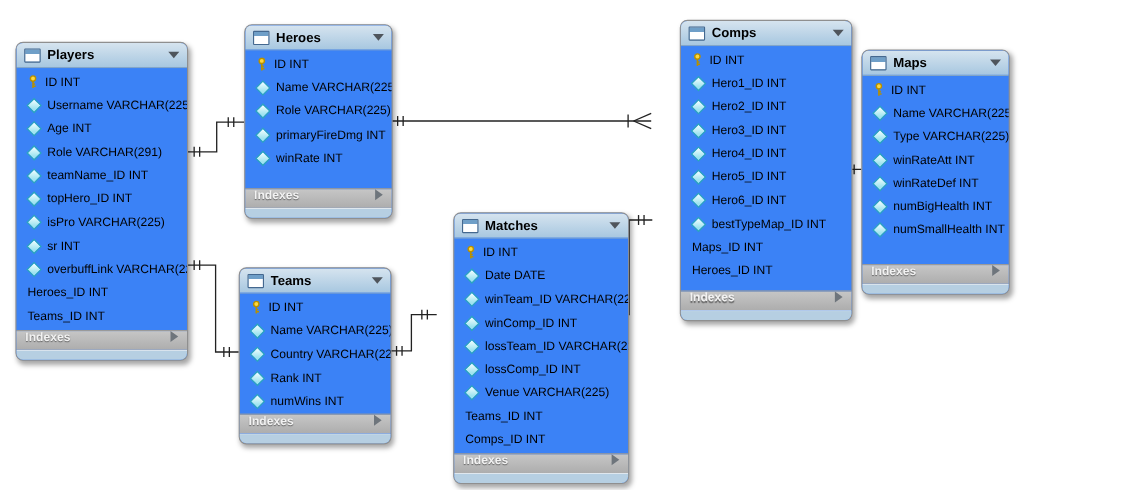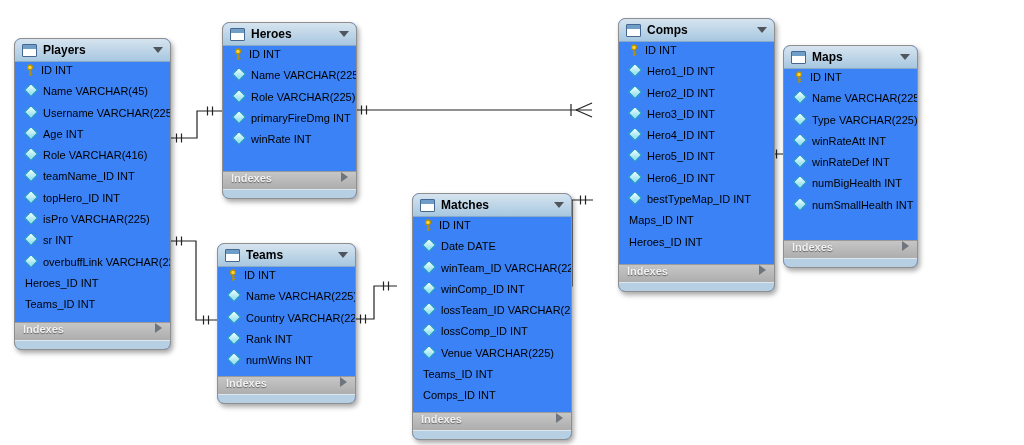--- a/index.html
+++ b/index.html
@@ -44,7 +44,7 @@
   }
   .rows{padding-top:2px;}
   .row{
-    height:21.3px;display:flex;gap:6px;
+    height:21.3px;display:flex;align-items:center;gap:6px;
     padding:0 5px 0 10px;font-size:11px;color:#000;
     white-space:nowrap;overflow:hidden;
   }

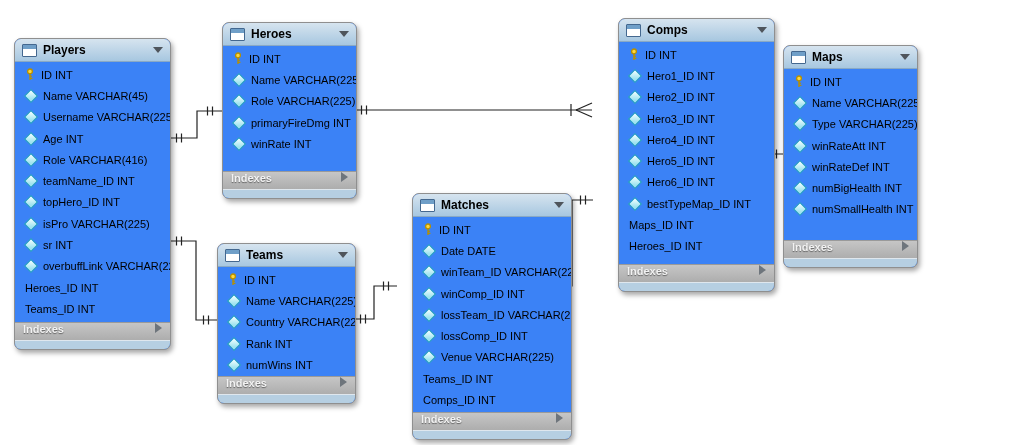--- a/index.html
+++ b/index.html
@@ -134,10 +134,6 @@
       </div>
       <div class="row">
         <span class="diamond"></span>
-        <span>Name VARCHAR(45)</span>
-      </div>
-      <div class="row">
-        <span class="diamond"></span>
         <span>Username VARCHAR(225)</span>
       </div>
       <div class="row">

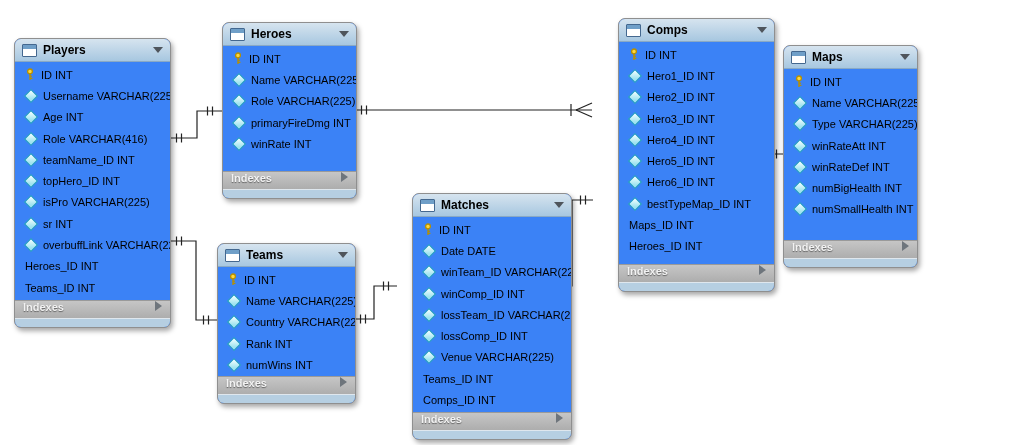--- a/index.html
+++ b/index.html
@@ -142,7 +142,7 @@
       </div>
       <div class="row">
         <span class="diamond"></span>
-        <span>Role VARCHAR(416)</span>
+        <span>Role VARCHAR(291)</span>
       </div>
       <div class="row">
         <span class="diamond"></span>

